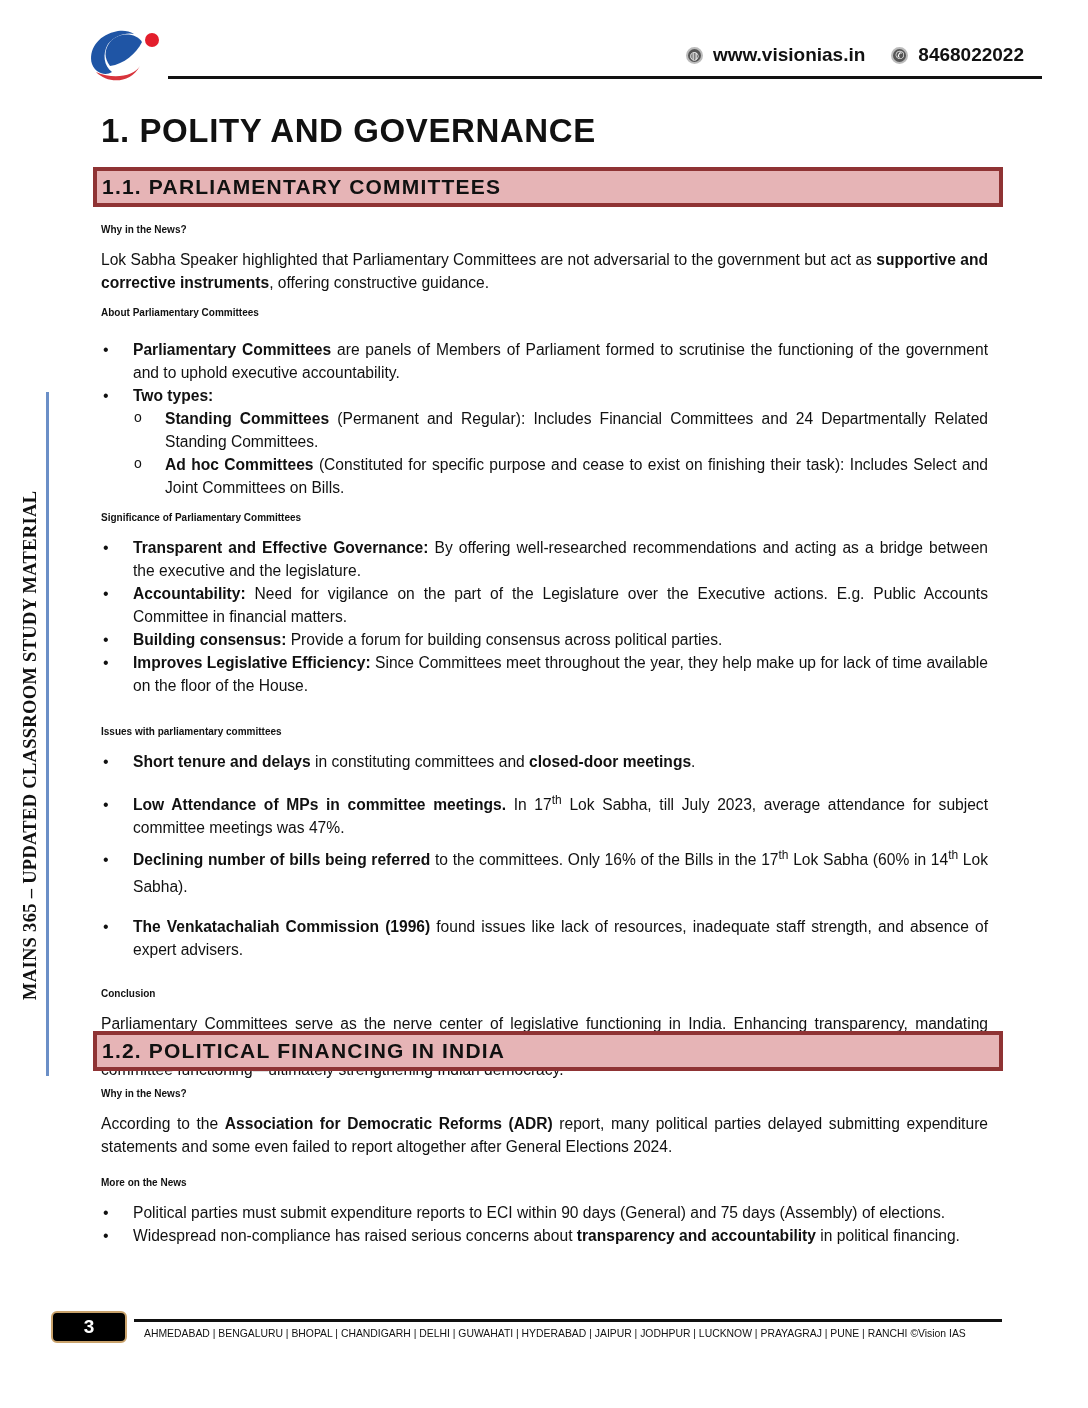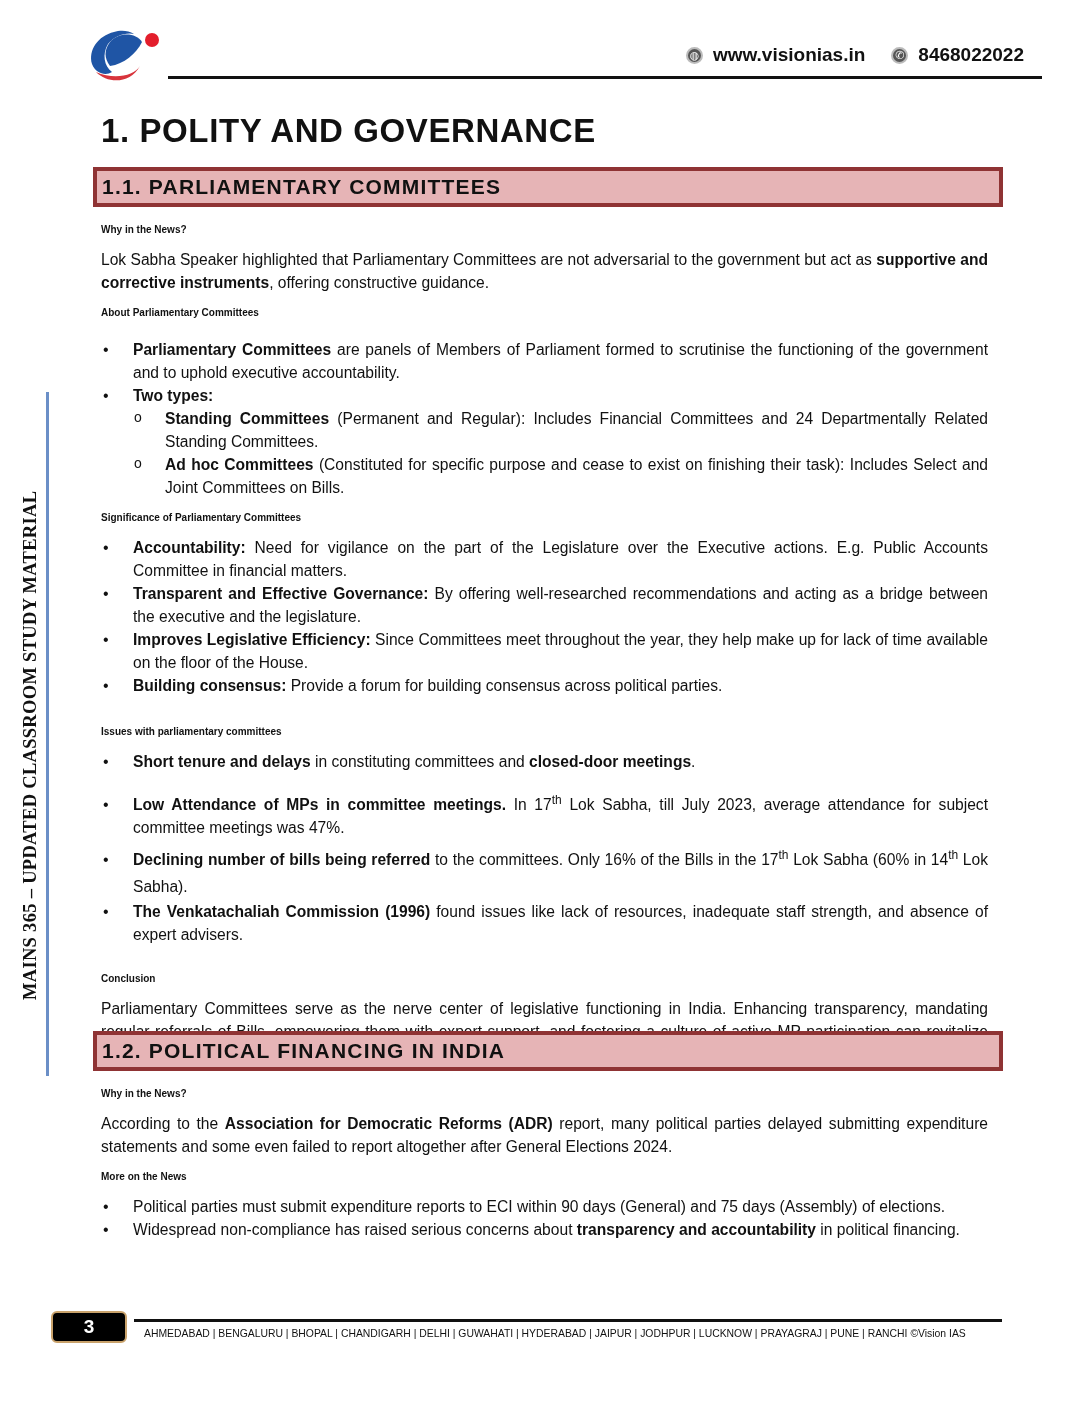--- a/index.html
+++ b/index.html
@@ -85,8 +85,8 @@
 
   <div class="h" style="margin-top:7px;margin-bottom:7px;">Significance of Parliamentary Committees</div>
   <ul>
+    <li class="b"><b>Transparent and Effective Governance:</b><span> By offering well-researched recommendations and acting as a bridge between the executive and the legislature.</span></li>
     <li class="b"><b>Accountability:</b><span> Need for vigilance on the part of the Legislature over the Executive actions. E.g. Public Accounts Committee in financial matters.</span></li>
-    <li class="b"><b>Transparent and Effective Governance:</b><span> By offering well-researched recommendations and acting as a bridge between the executive and the legislature.</span></li>
     <li class="b"><b>Improves Legislative Efficiency:</b><span> Since Committees meet throughout the year, they help make up for lack of time available on the floor of the House.</span></li>
     <li class="b"><b>Building consensus:</b><span> Provide a forum for building consensus across political parties.</span></li>
   </ul>

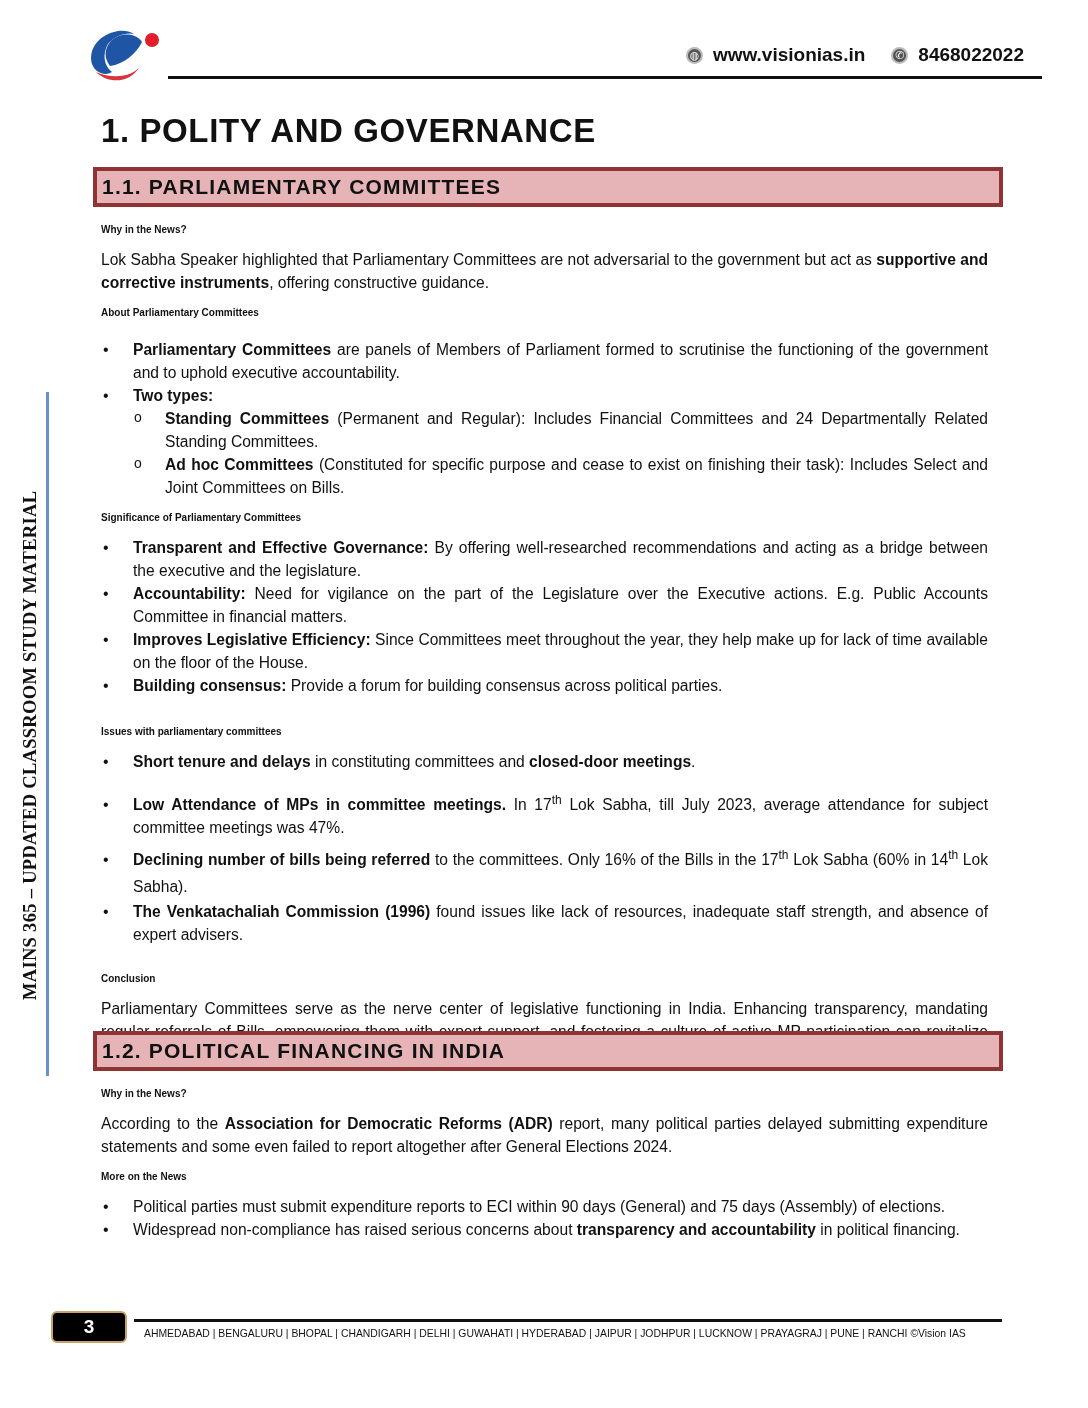--- a/index.html
+++ b/index.html
@@ -87,8 +87,8 @@
   <ul>
     <li class="b"><b>Transparent and Effective Governance:</b><span> By offering well-researched recommendations and acting as a bridge between the executive and the legislature.</span></li>
     <li class="b"><b>Accountability:</b><span> Need for vigilance on the part of the Legislature over the Executive actions. E.g. Public Accounts Committee in financial matters.</span></li>
+    <li class="b"><b>Building consensus:</b><span> Provide a forum for building consensus across political parties.</span></li>
     <li class="b"><b>Improves Legislative Efficiency:</b><span> Since Committees meet throughout the year, they help make up for lack of time available on the floor of the House.</span></li>
-    <li class="b"><b>Building consensus:</b><span> Provide a forum for building consensus across political parties.</span></li>
   </ul>
 
   <div class="h" style="margin-top:23px;margin-bottom:7px;">Issues with parliamentary committees</div>

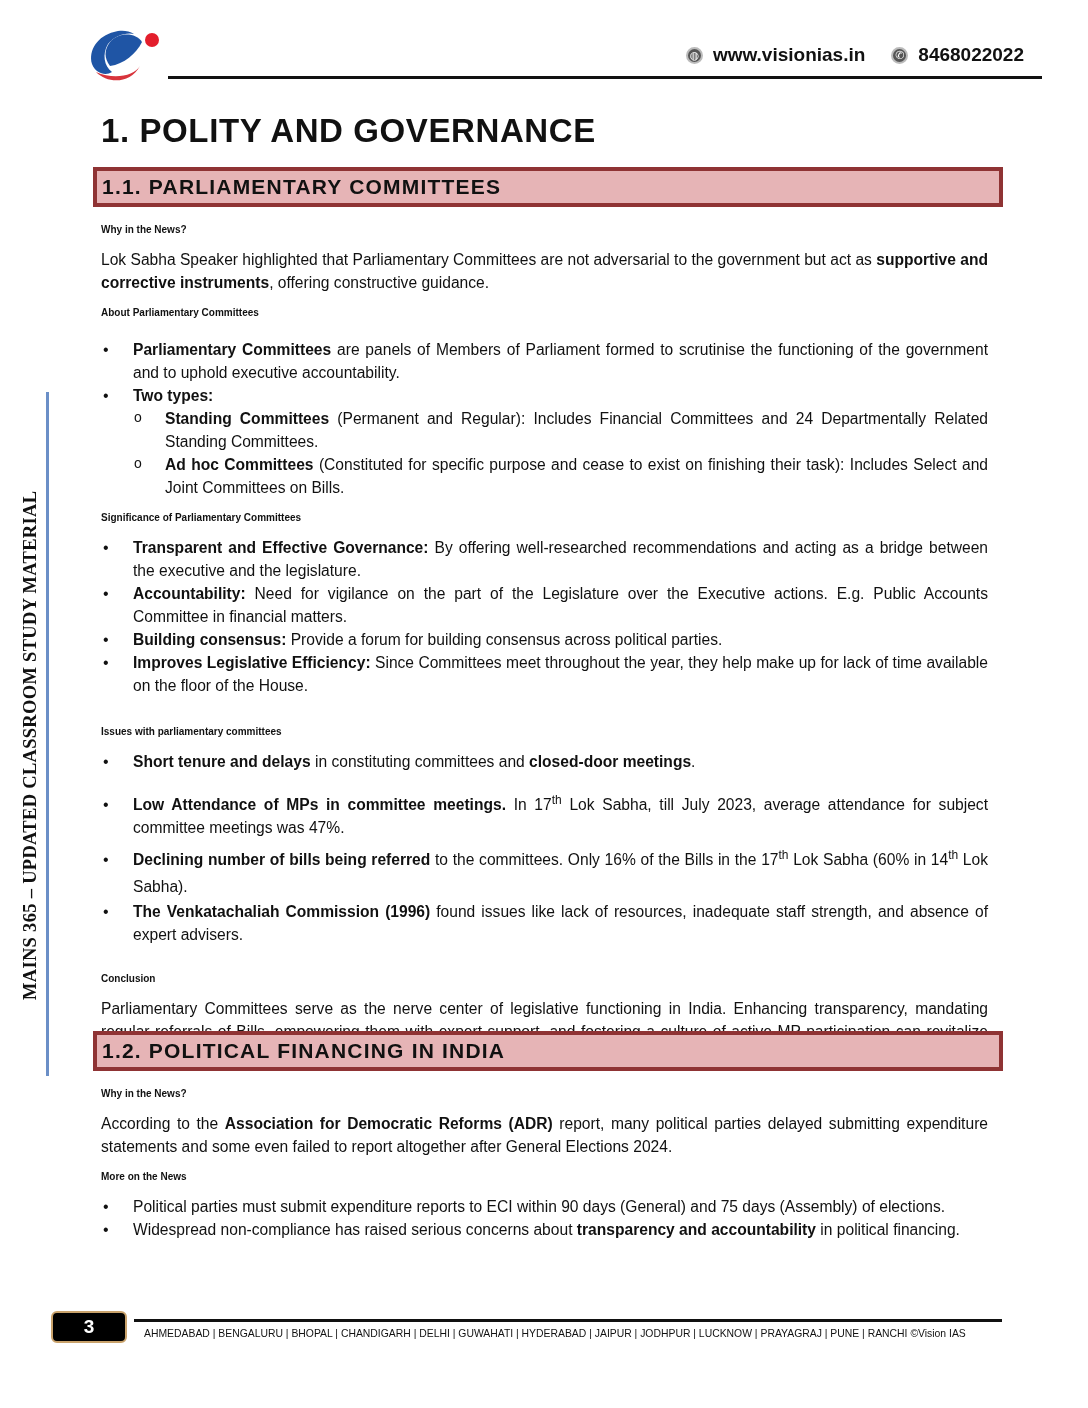--- a/index.html
+++ b/index.html
@@ -95,7 +95,7 @@
   <ul>
     <li class="b" style="margin-bottom:20px;"><b>Short tenure and delays</b><span> in constituting committees and </span><b>closed-door meetings</b><span>.</span></li>
     <li class="b" style="margin-bottom:7px;"><b>Low Attendance of MPs in committee meetings.</b><span> In 17</span><sup>th</sup><span> Lok Sabha, till July 2023, average attendance for subject committee meetings was 47%.</span></li>
-    <li class="b" style="margin-bottom:0;line-height:27px;"><b>Declining number of bills being referred</b><span> to the committees. Only 16% of the Bills in the 17</span><sup>th</sup><span> Lok Sabha (60% in 14</span><sup>th</sup><span> Lok Sabha).</span></li>
+    <li class="b" style="margin-bottom:15px;line-height:27px;"><b>Declining number of bills being referred</b><span> to the committees. Only 16% of the Bills in the 17</span><sup>th</sup><span> Lok Sabha (60% in 14</span><sup>th</sup><span> Lok Sabha).</span></li>
     <li class="b"><b>The Venkatachaliah Commission (1996)</b><span> found issues like lack of resources, inadequate staff strength, and absence of expert advisers.</span></li>
   </ul>
 

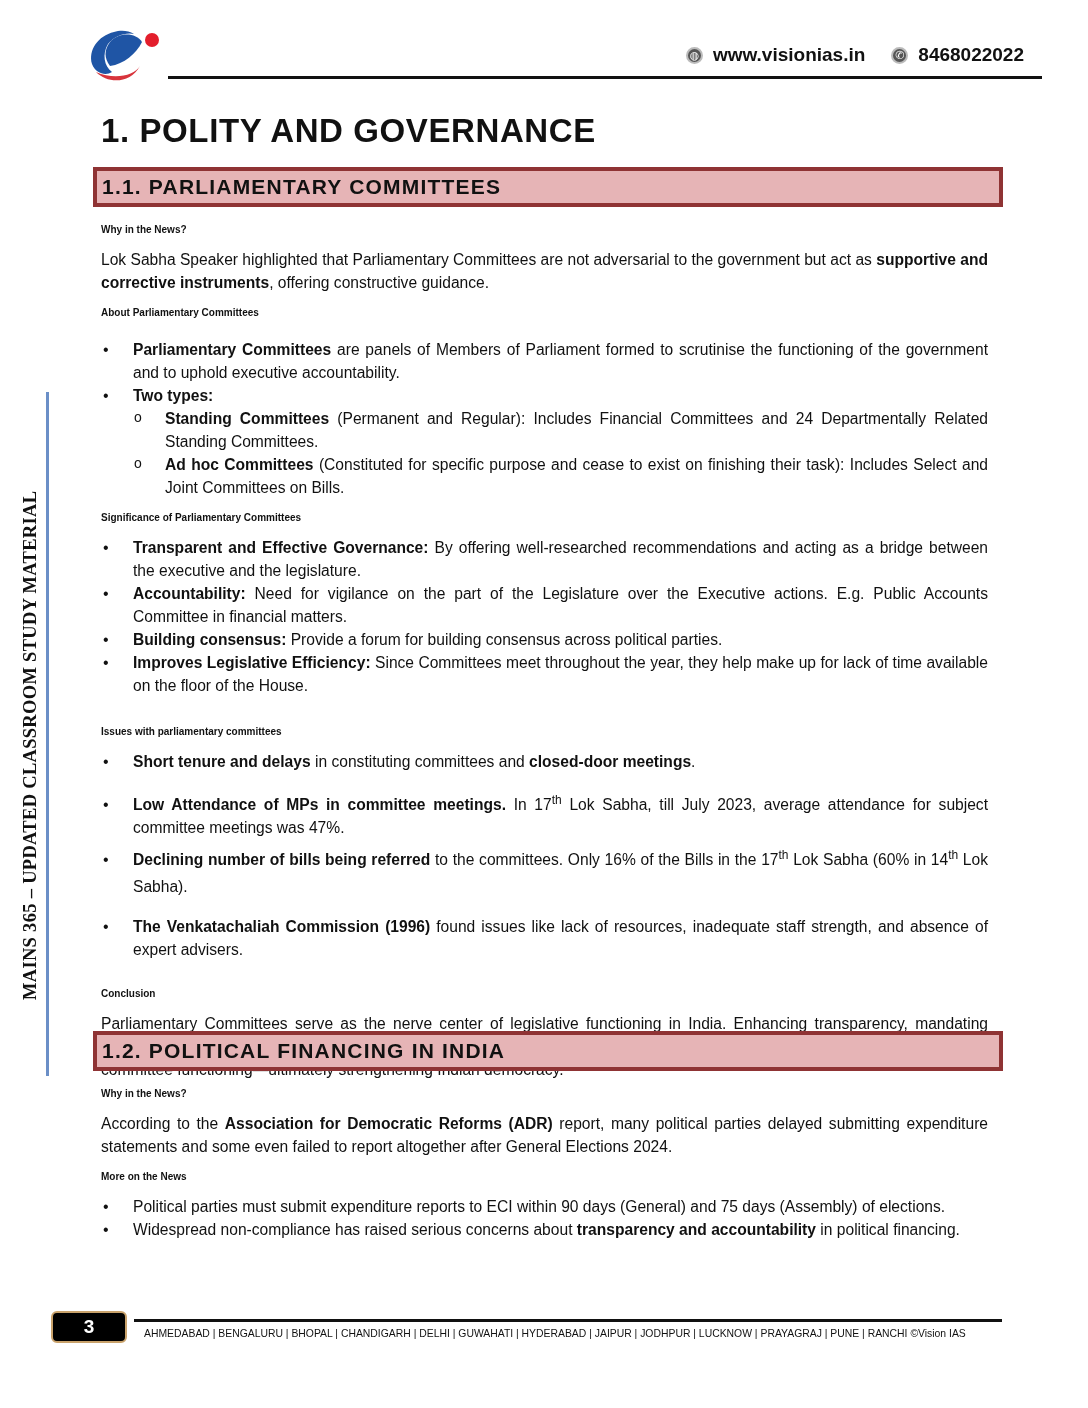--- a/index.html
+++ b/index.html
@@ -110,7 +110,7 @@
 <div class="blk" style="top:1082px;">
   <div class="h" style="margin-bottom:7px;">Why in the News?</div>
   <p><span>According to the </span><b>Association for Democratic Reforms (ADR)</b><span> report, many political parties delayed submitting expenditure statements and some even failed to report altogether after General Elections 2024.</span></p>
-  <div class="h" style="margin-top:7px;margin-bottom:7px;">More on the News</div>
+  <div class="h" style="margin-top:13px;margin-bottom:7px;">More on the News</div>
   <ul>
     <li class="b">Political parties must submit expenditure reports to ECI within 90 days (General) and 75 days (Assembly) of elections.</li>
     <li class="b"><span>Widespread non-compliance has raised serious concerns about </span><b>transparency and accountability</b><span> in political financing.</span></li>

